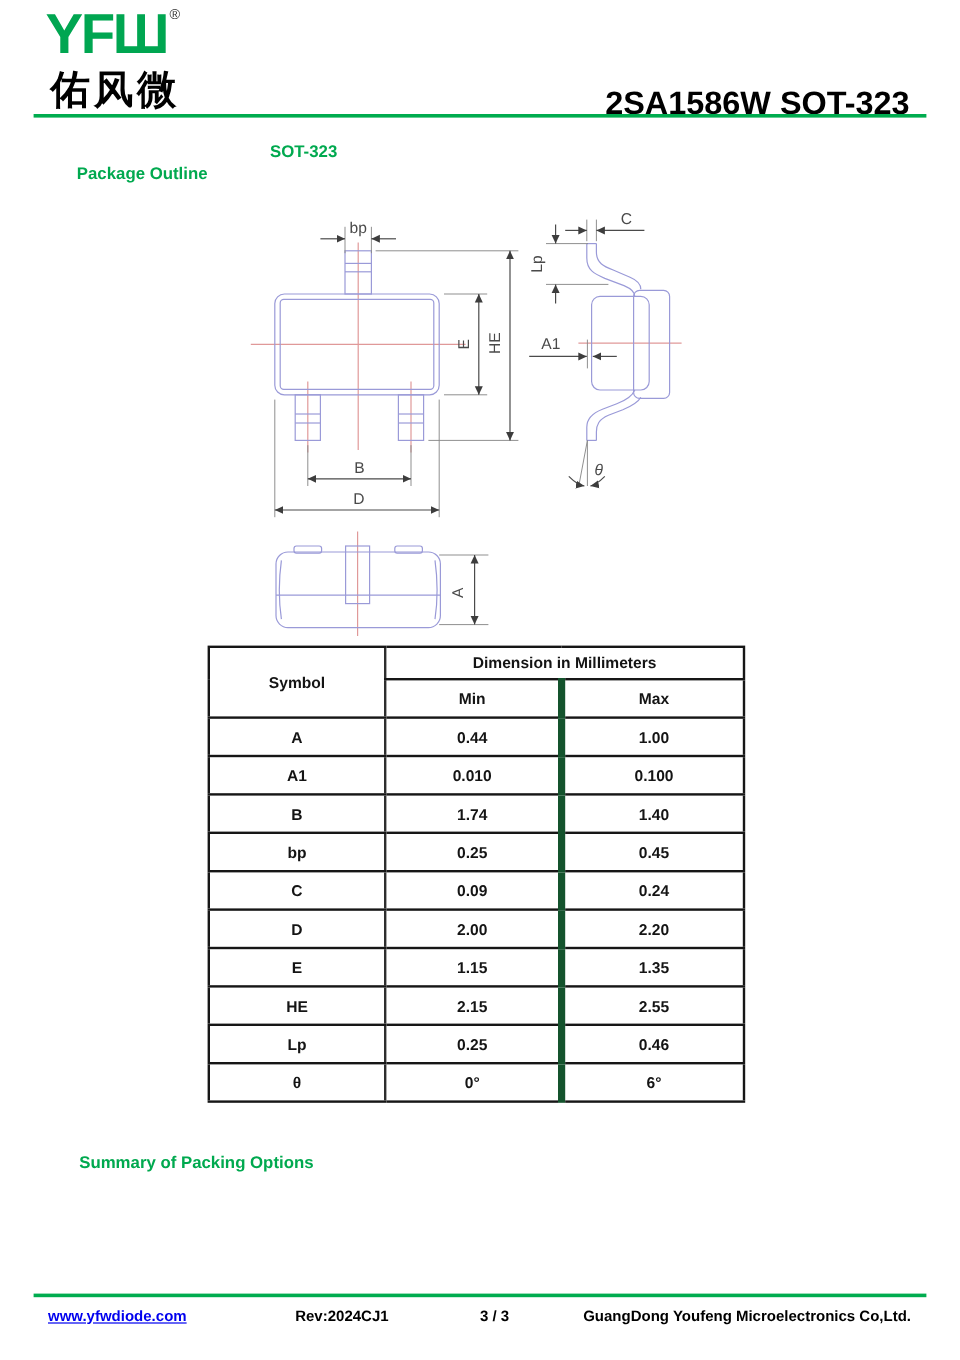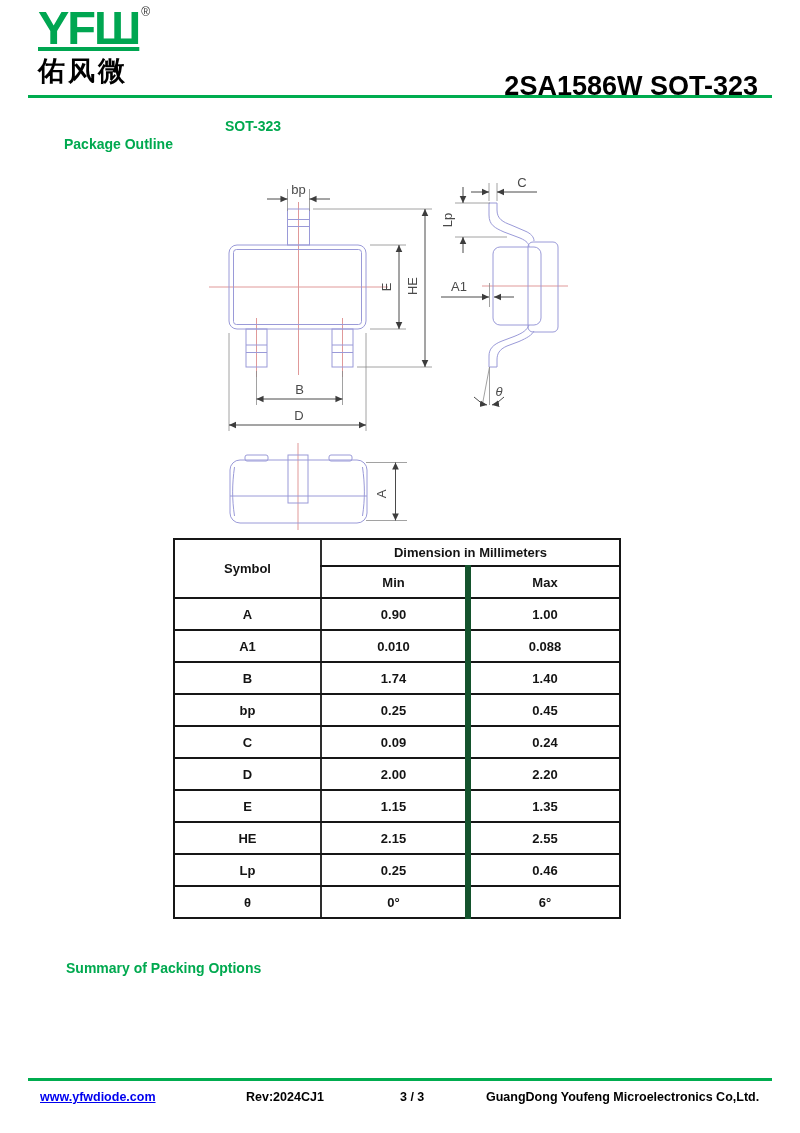--- a/index.html
+++ b/index.html
@@ -10,7 +10,7 @@
   
   .logo{position:absolute;left:38px;top:4px;line-height:1;}
   .logo-row{display:flex;align-items:flex-start;}
-  .logo-yf{font-size:47px;font-weight:800;color:#00A651;letter-spacing:-2px;text-decoration:underline;}
+  .logo-yf{font-size:47px;font-weight:800;color:#00A651;letter-spacing:-2px;}
   .logo-reg{font-size:12px;font-weight:400;color:#333;margin-left:2px;margin-top:2px;}
   .logo-cn{font-size:27px;font-weight:700;color:#000;letter-spacing:3px;margin-top:7px;
            font-family:"Liberation Sans","DejaVu Sans",sans-serif;}

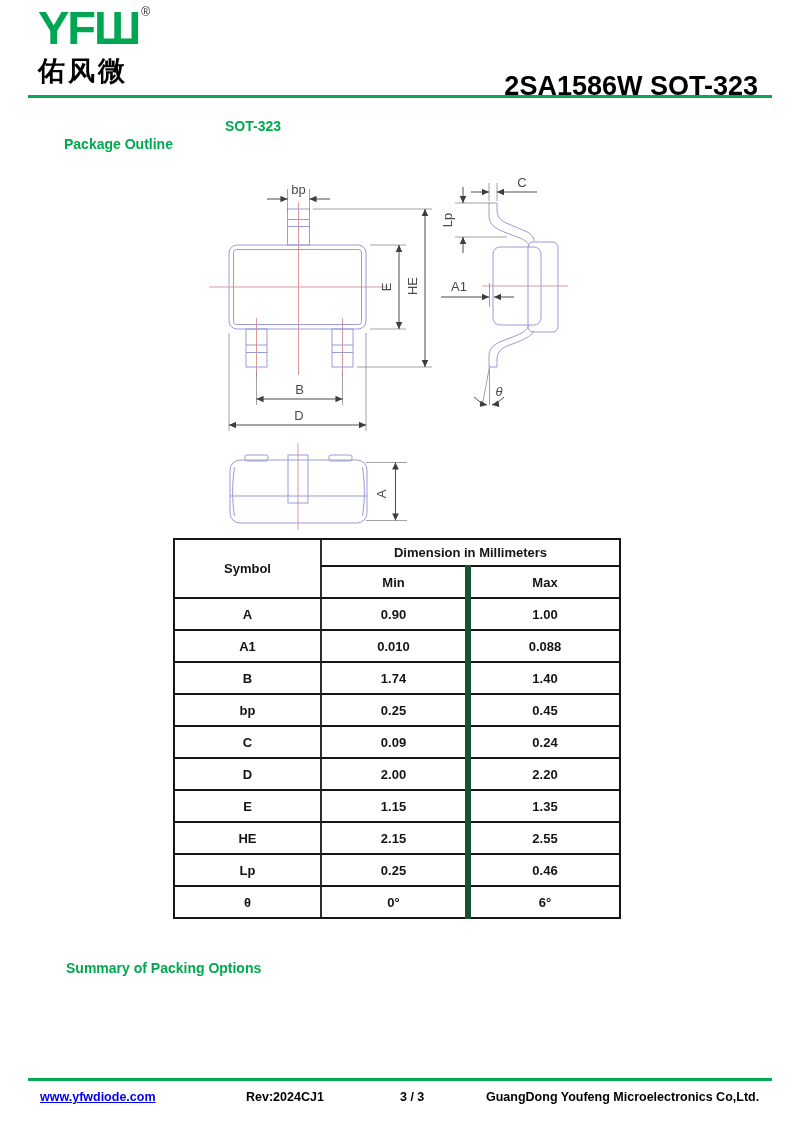--- a/index.html
+++ b/index.html
@@ -12,8 +12,8 @@
   .logo-row{display:flex;align-items:flex-start;}
   .logo-yf{font-size:47px;font-weight:800;color:#00A651;letter-spacing:-2px;}
   .logo-reg{font-size:12px;font-weight:400;color:#333;margin-left:2px;margin-top:2px;}
-  .logo-cn{font-size:27px;font-weight:700;color:#000;letter-spacing:3px;margin-top:7px;
-           font-family:"Liberation Sans","DejaVu Sans",sans-serif;}
+  .logo-cn{font-size:33px;font-weight:700;color:#000;letter-spacing:3px;margin-top:7px;
+           font-family:"Liberation Sans","DejaVu Sans",sans-serif;text-align:right;}
   .part-title{position:absolute;top:71px;right:42px;font-size:27px;font-weight:bold;color:#000;}
   .rule-green{position:absolute;left:28px;width:744px;height:3px;background:#00AC4F;}
   .rule-top{top:95px;}

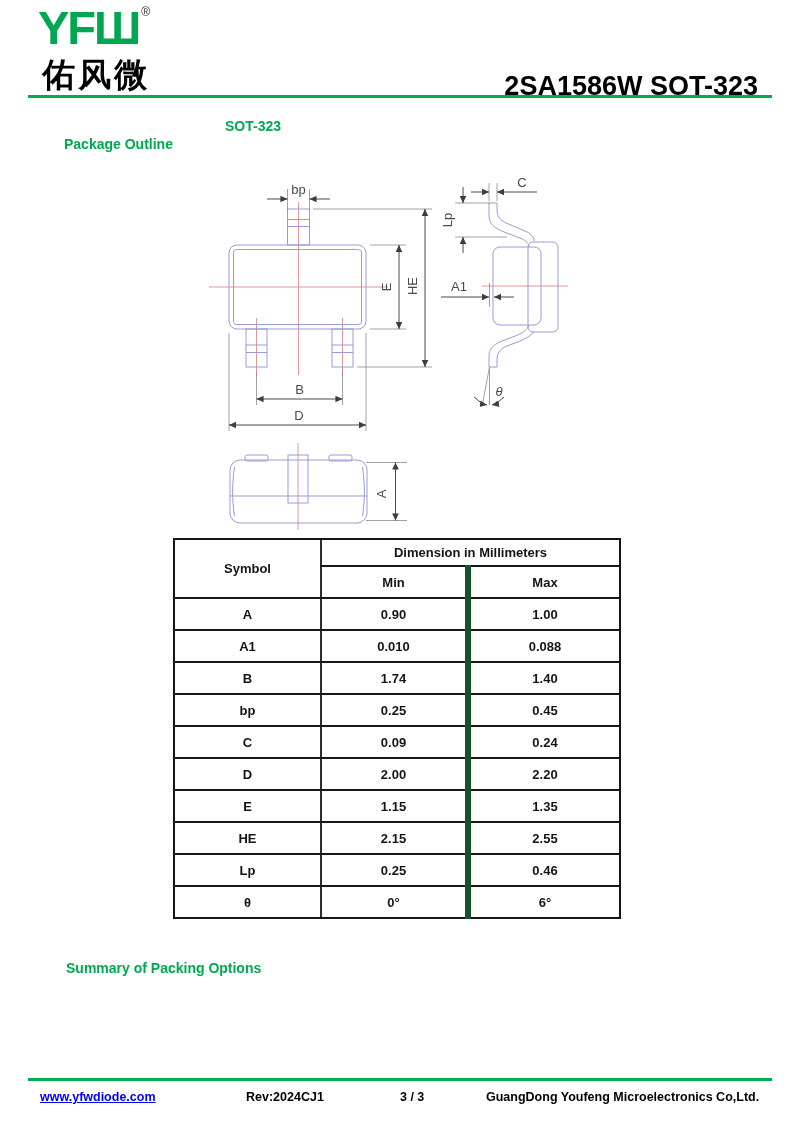--- a/index.html
+++ b/index.html
@@ -207,7 +207,7 @@
     </tr>
     <tr>
           <td>A</td>
-          <td class="c-min">0.90</td>
+          <td class="c-min">0.44</td>
           <td class="c-max">1.00</td>
         </tr>
     <tr>

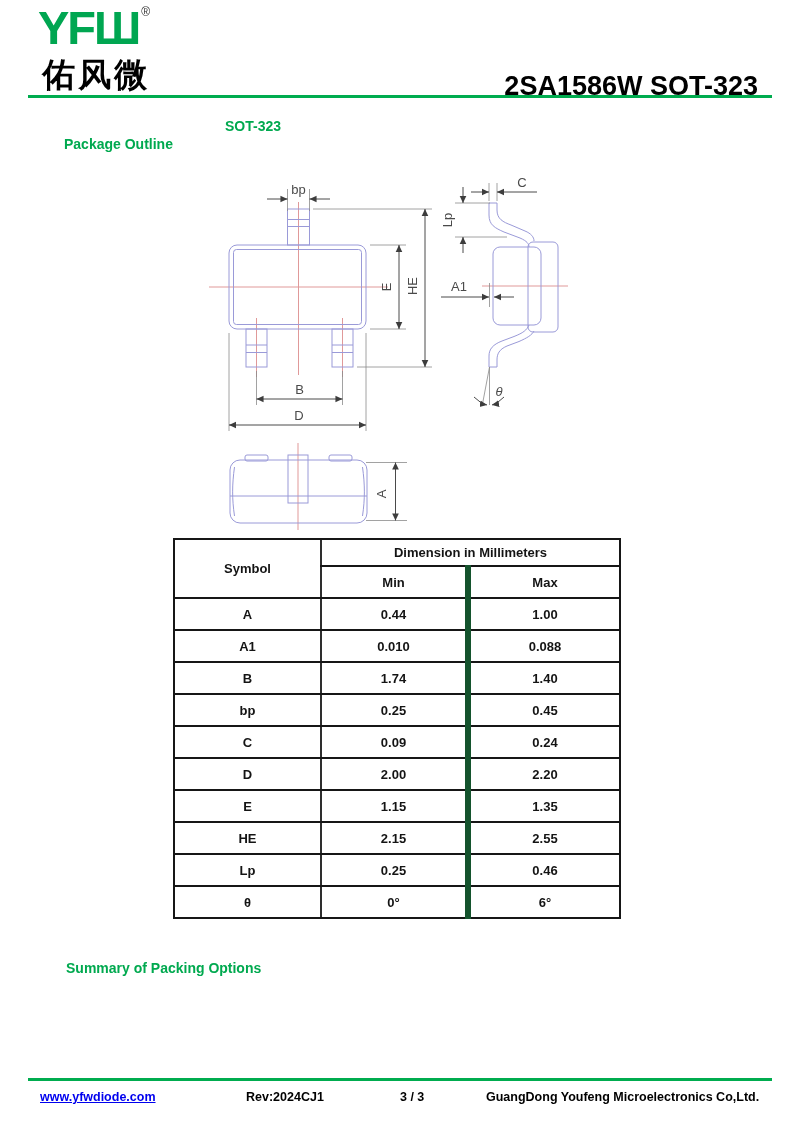--- a/index.html
+++ b/index.html
@@ -213,7 +213,7 @@
     <tr>
           <td>A1</td>
           <td class="c-min">0.010</td>
-          <td class="c-max">0.088</td>
+          <td class="c-max">0.100</td>
         </tr>
     <tr>
           <td>B</td>

